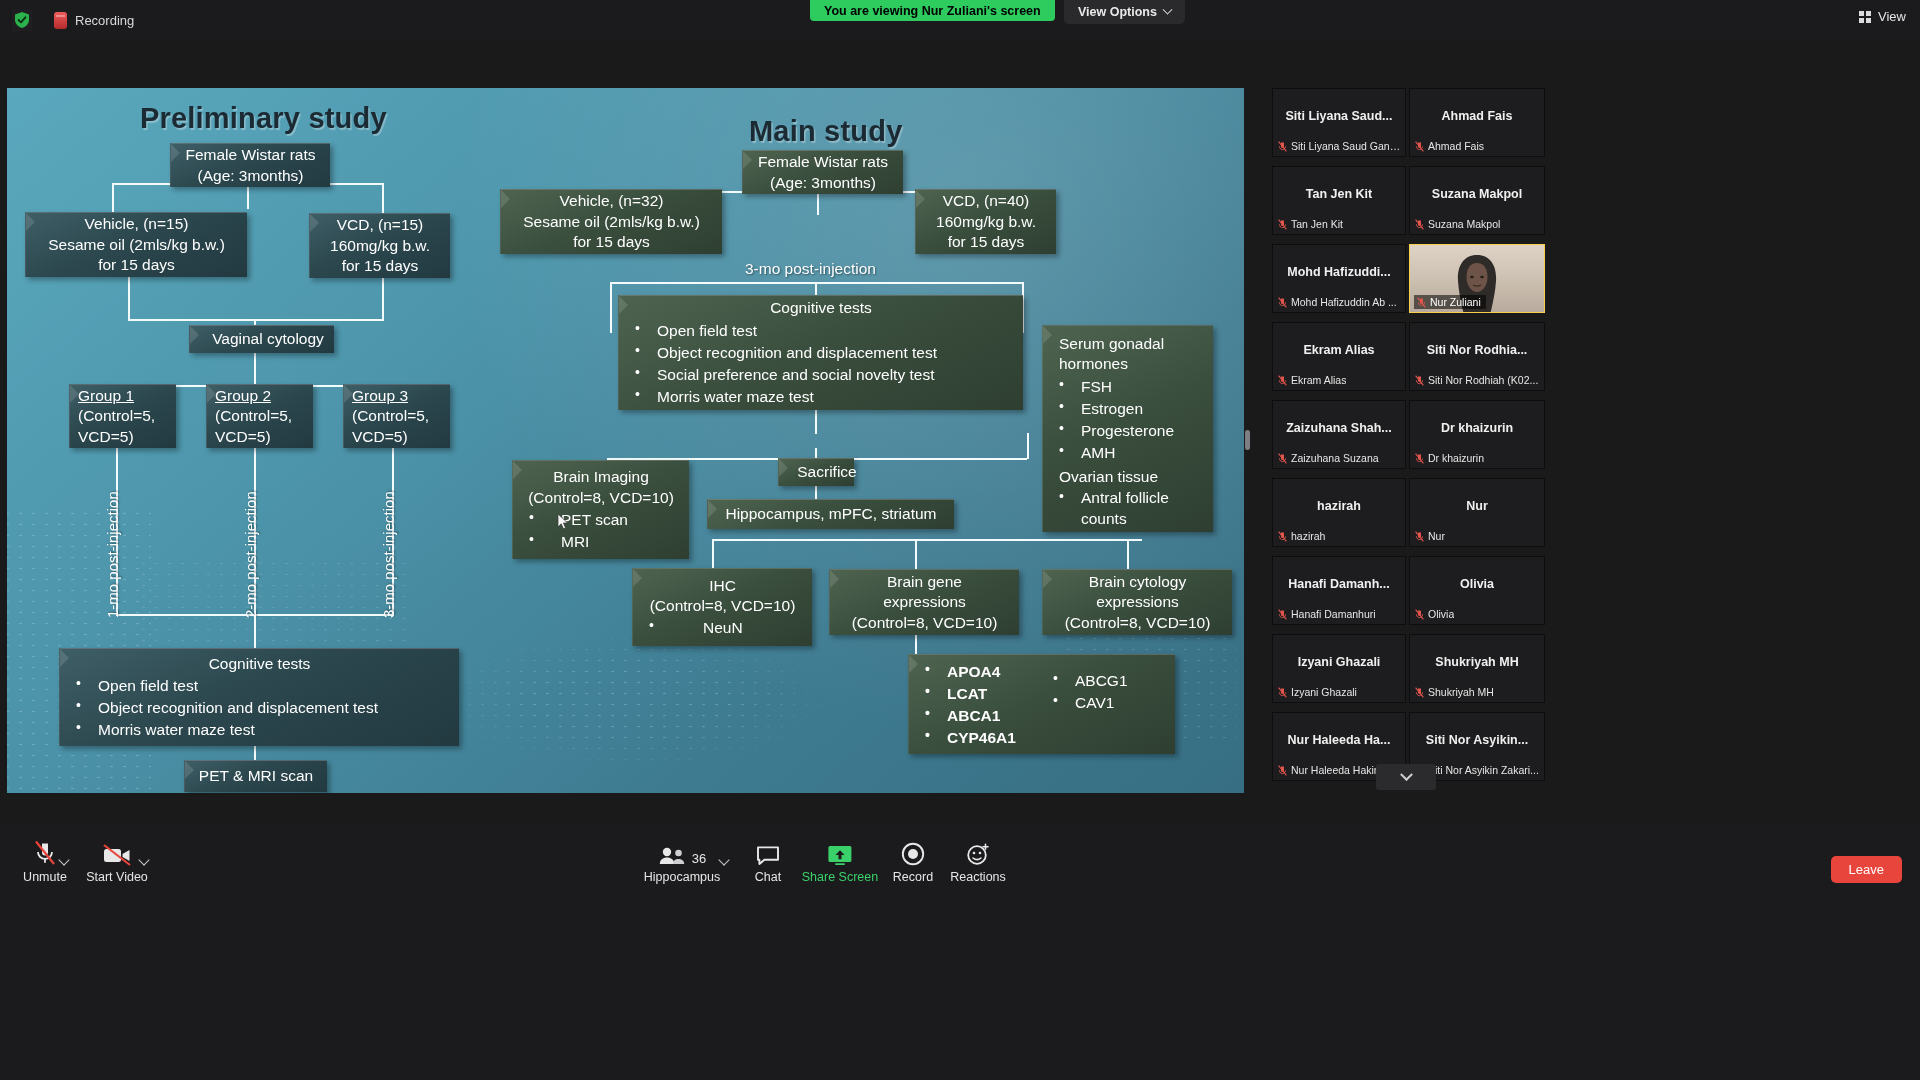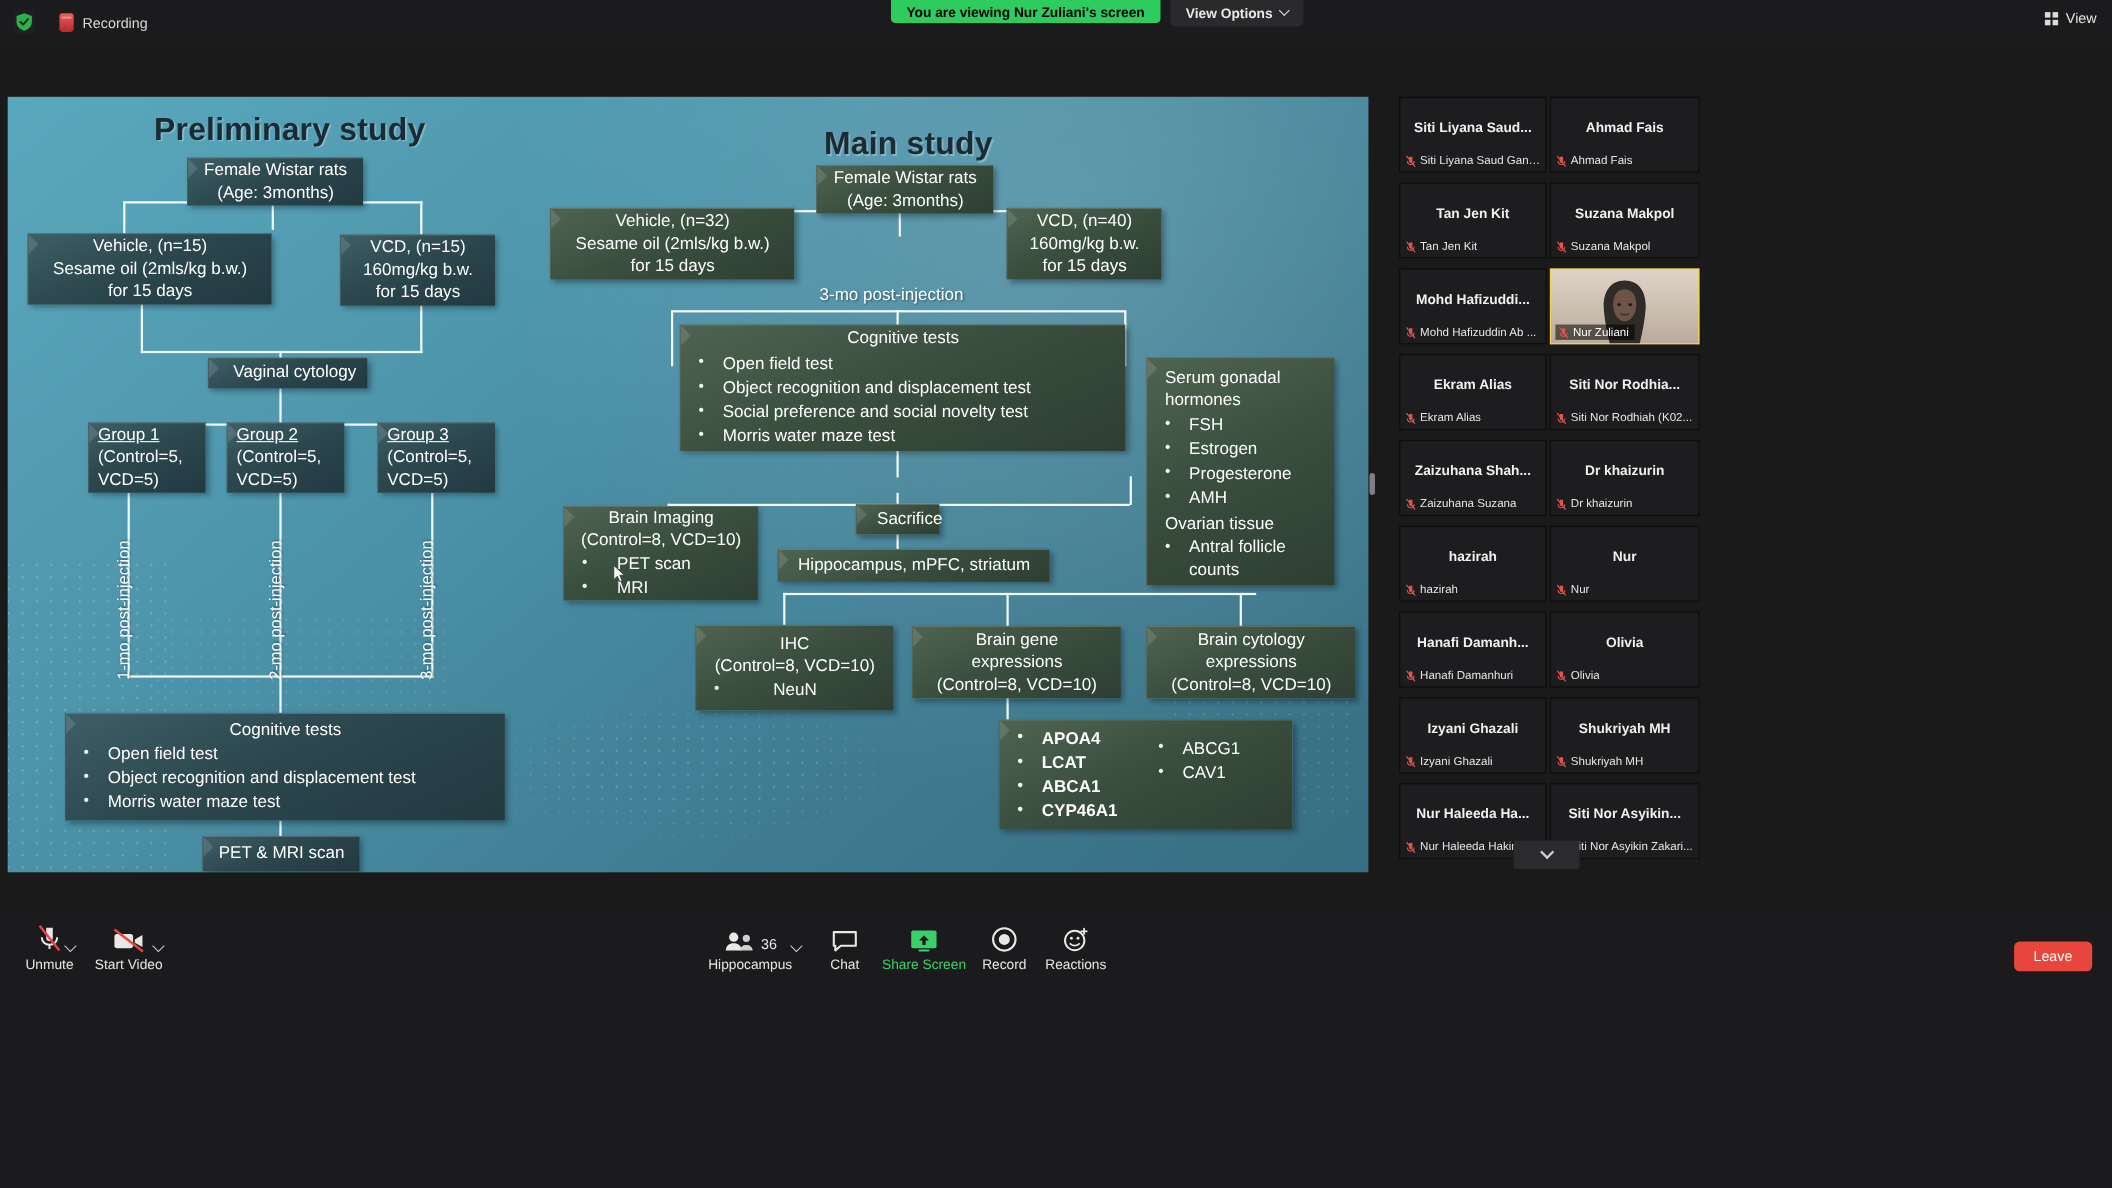--- a/index.html
+++ b/index.html
@@ -200,7 +200,7 @@
     <span>Vaginal cytology</span>
   </div>
 
-  <div class="bx teal" style="left:73px; top:296px; width:107px; height:64px; align-items:flex-start; text-align:left;">
+  <div class="bx teal" style="left:62px; top:296px; width:107px; height:64px; align-items:flex-start; text-align:left;">
     <i class="bvl"></i>
     <span class="ul">Group 1</span>
     <span>(Control=5,</span>

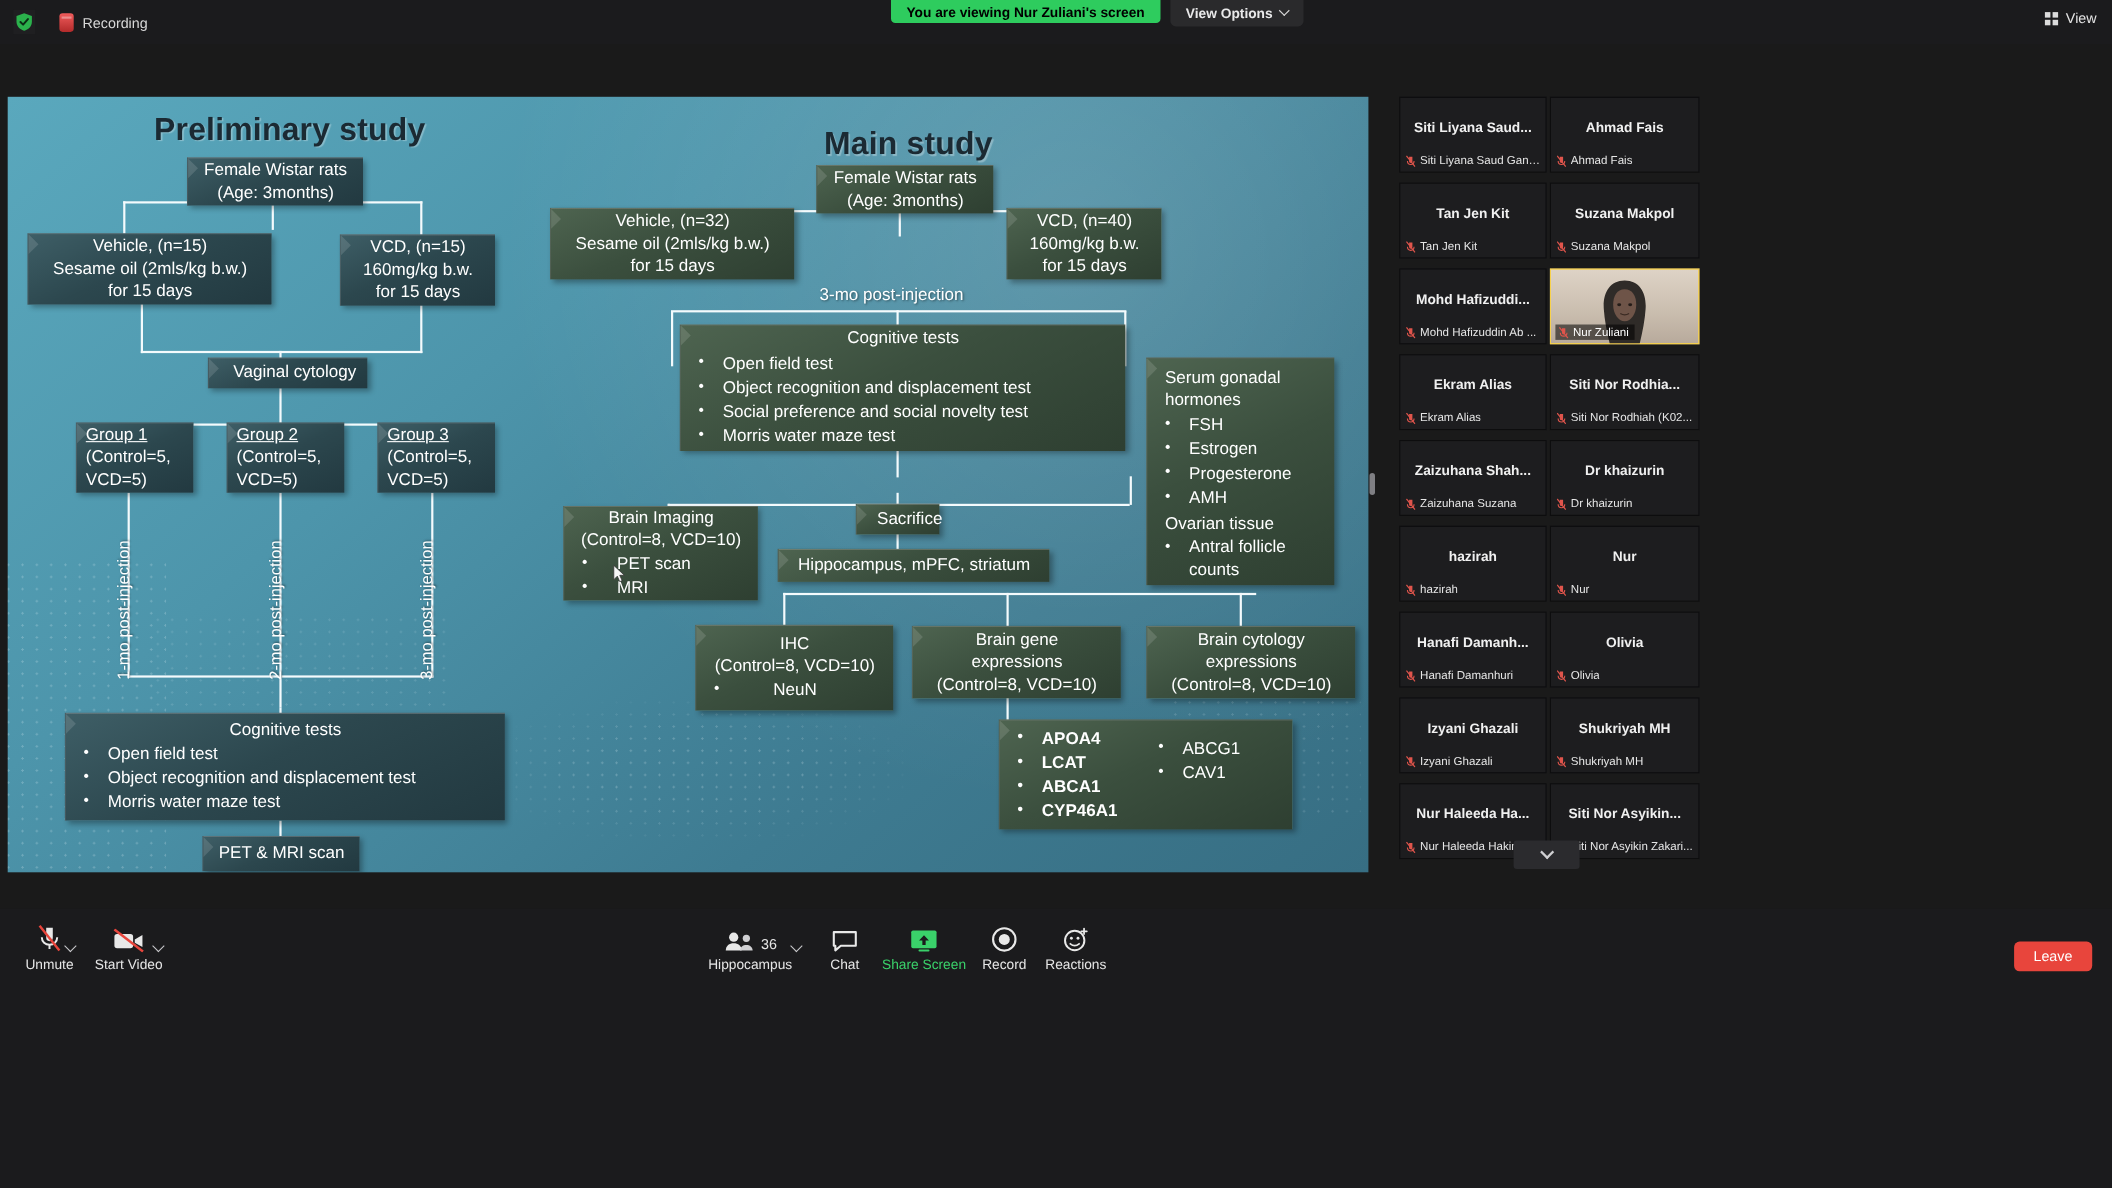--- a/index.html
+++ b/index.html
@@ -307,7 +307,7 @@
     </ul>
   </div>
 
-  <div class="bx olive" style="left:505px; top:372px; width:177px; height:86px; align-items:stretch;">
+  <div class="bx olive" style="left:505px; top:372px; width:177px; height:99px; align-items:stretch;">
     <i class="bvl"></i>
     <div style="text-align:center;">Brain Imaging</div>
     <div style="text-align:center;">(Control=8, VCD=10)</div>

